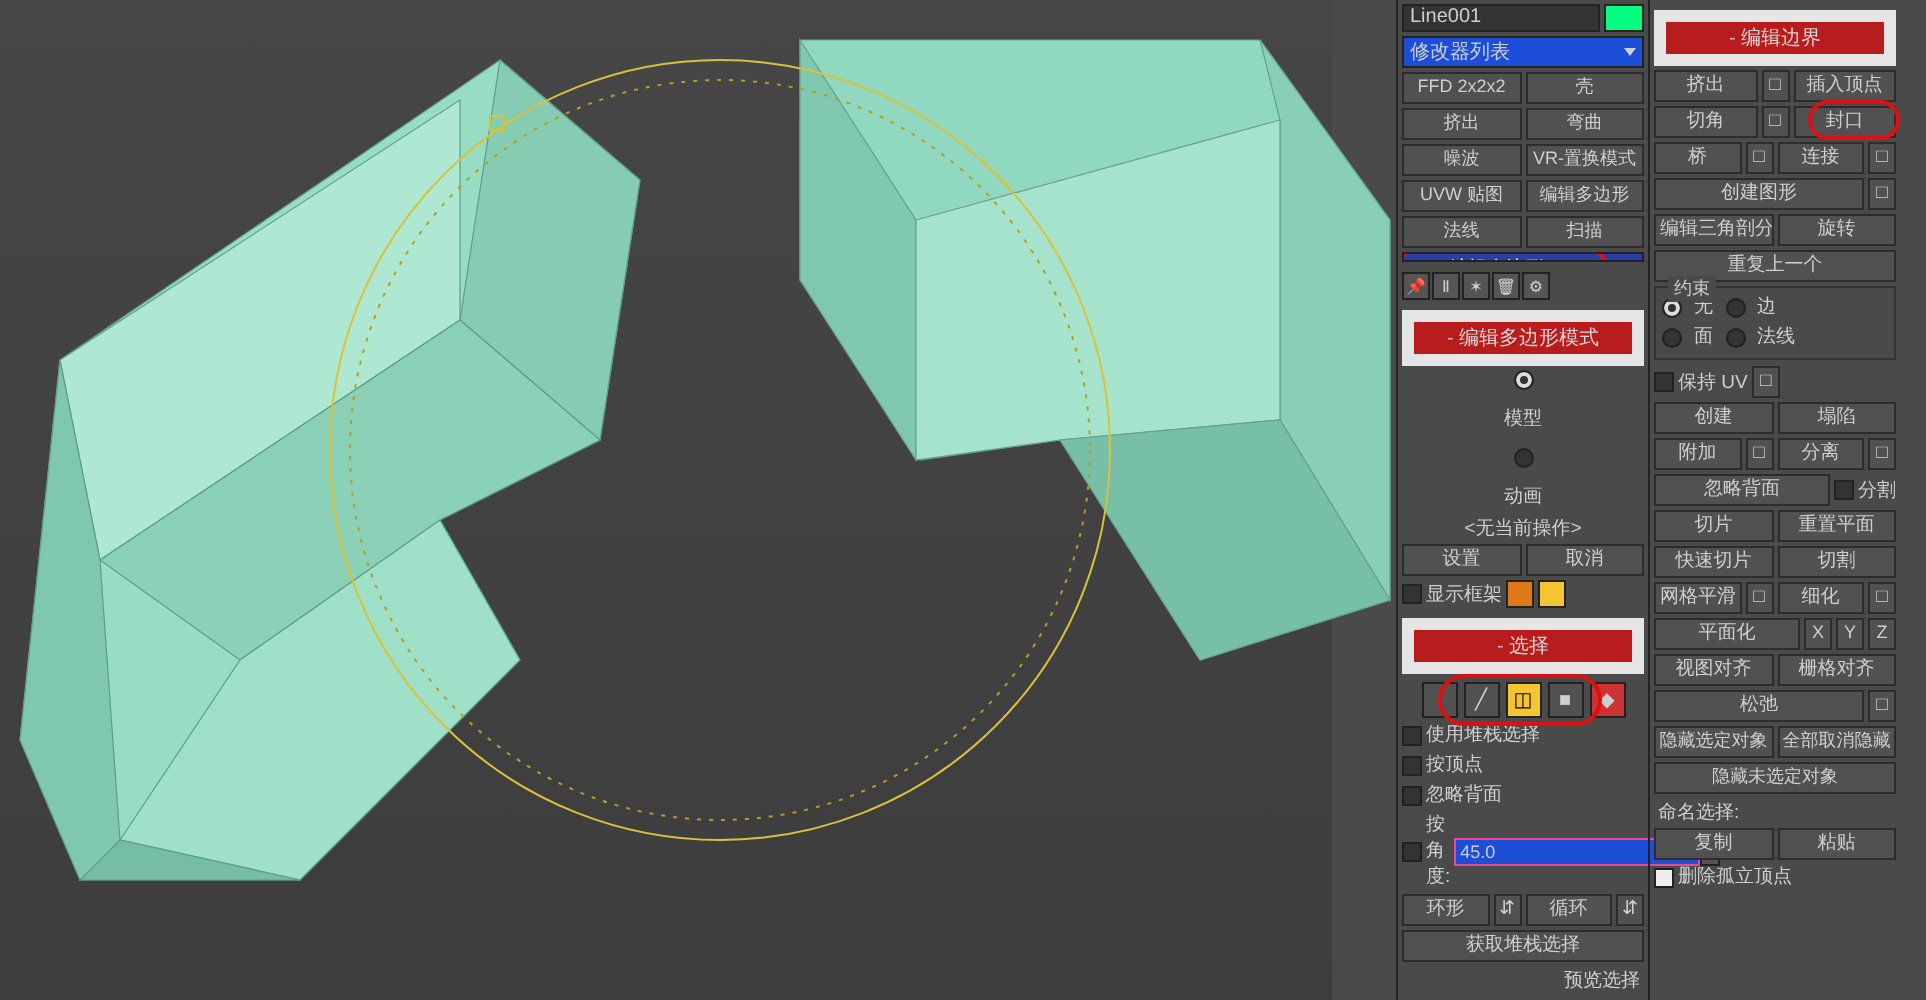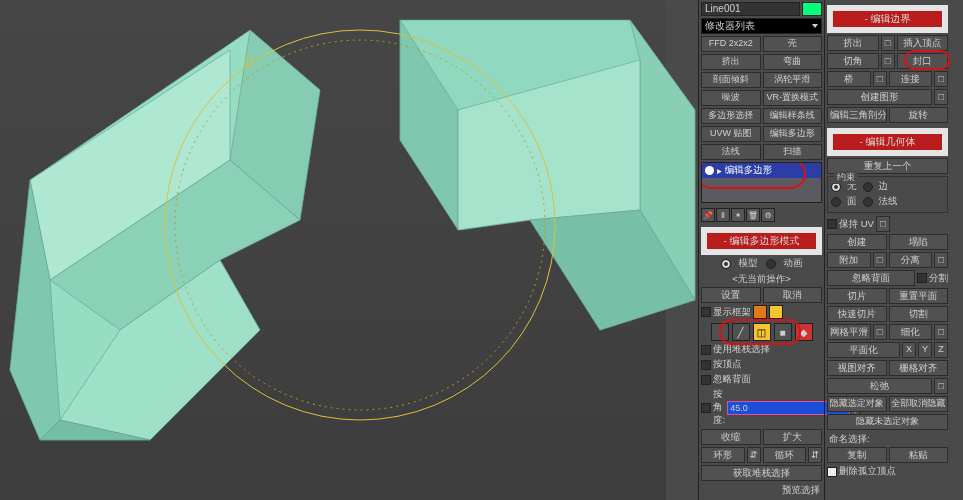--- a/index.html
+++ b/index.html
@@ -17,7 +17,7 @@
   .label { font-size:10px; padding:1px 2px; flex:1; text-align:center; }
   .nmfield { background:#333; border:1px solid #222; color:#cfcfcf; font-size:10px; height:14px; padding:0 3px; flex:1; }
   .swatch { width:20px; height:14px; background:#00ff7e; border:1px solid #222; flex:0 0 20px; }
-  .combo { background:#000000; border:1px solid #222; color:#cfcfcf; font-size:10px; height:16px; display:flex; align-items:center; padding:0 3px; flex:1; justify-content:space-between; }
+  .combo { background:#1d4ed8; border:1px solid #222; color:#cfcfcf; font-size:10px; height:16px; display:flex; align-items:center; padding:0 3px; flex:1; justify-content:space-between; }
   .arr { width:0;height:0;border-left:3px solid transparent;border-right:3px solid transparent;border-top:4px solid #cfcfcf; }
   .list { background:#5a5a60; border:1px solid #222; height:78px; margin-bottom:3px; font-size:9.5px; overflow:hidden; }
   .li { padding:1px 3px; color:#fff; display:flex; align-items:center; gap:3px; }

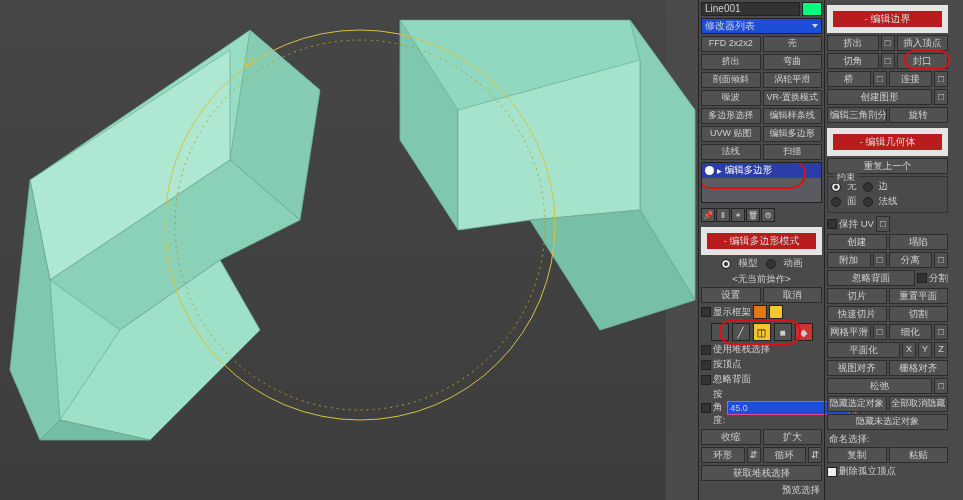--- a/index.html
+++ b/index.html
@@ -98,10 +98,6 @@
         <div class="btn small">弯曲</div>
       </div>
     <div class="row">
-        <div class="btn small">剖面倾斜</div>
-        <div class="btn small">涡轮平滑</div>
-      </div>
-    <div class="row">
         <div class="btn small">噪波</div>
         <div class="btn small">VR-置换模式</div>
       </div>

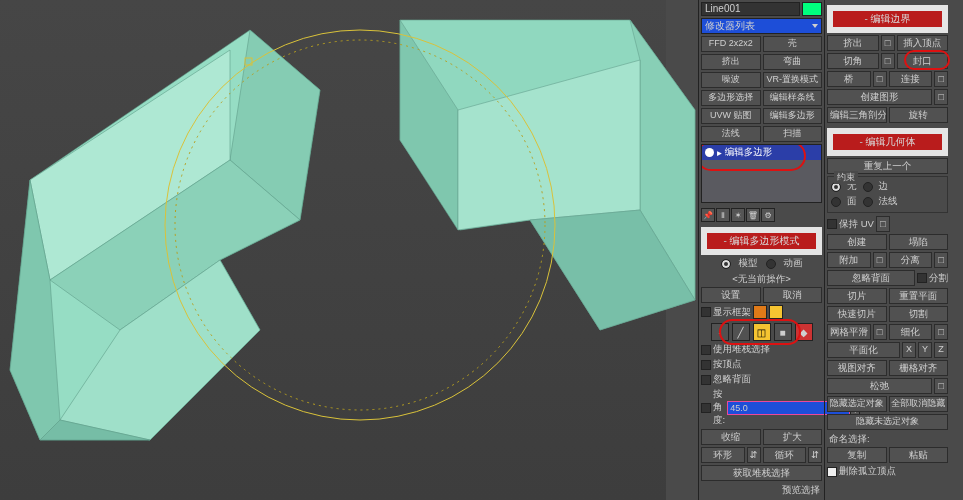--- a/index.html
+++ b/index.html
@@ -102,10 +102,6 @@
         <div class="btn small">VR-置换模式</div>
       </div>
     <div class="row">
-        <div class="btn small">多边形选择</div>
-        <div class="btn small">编辑样条线</div>
-      </div>
-    <div class="row">
         <div class="btn small">UVW 贴图</div>
         <div class="btn small">编辑多边形</div>
       </div>

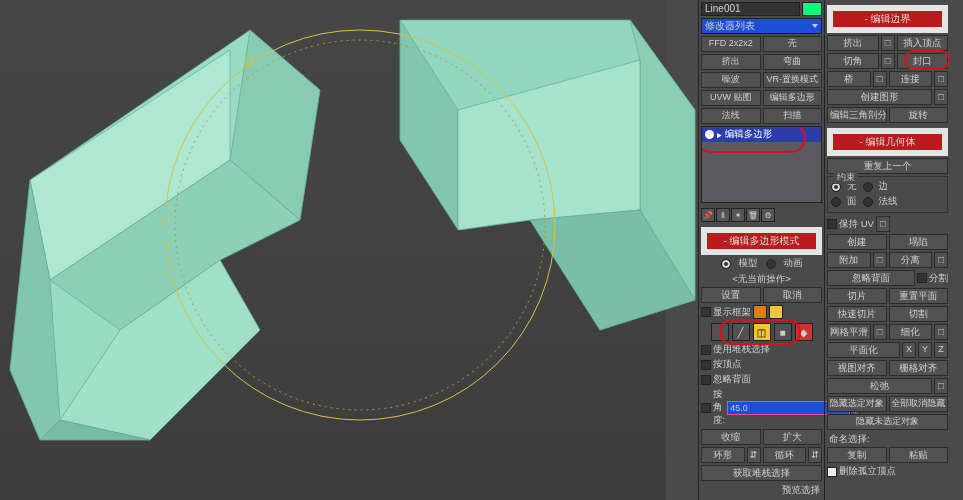--- a/index.html
+++ b/index.html
@@ -218,7 +218,6 @@
         <div class="btn">旋转</div>
       </div>
 
-    <div class="rollout">编辑几何体</div>
     <div class="row">
         <div class="btn">重复上一个</div>
       </div>

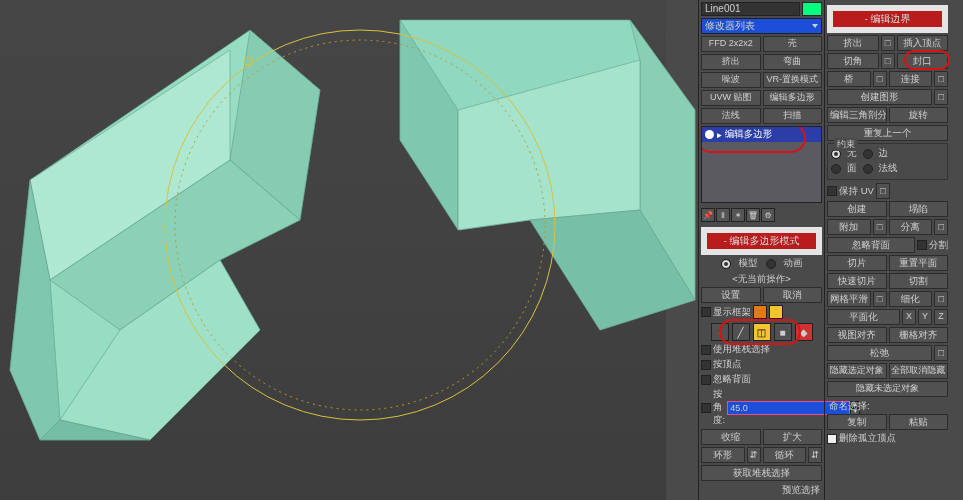--- a/index.html
+++ b/index.html
@@ -125,7 +125,7 @@
     </div>
 
     <div class="rollout">编辑多边形模式</div>
-    <div class="row" style="justify-content:center;gap:8px;">
+    <div class="row" style="justify-content:center;gap:8px;flex-direction:column;">
       <span class="radio on"></span>
         <span class="txt">模型</span>
       <span class="radio"></span>

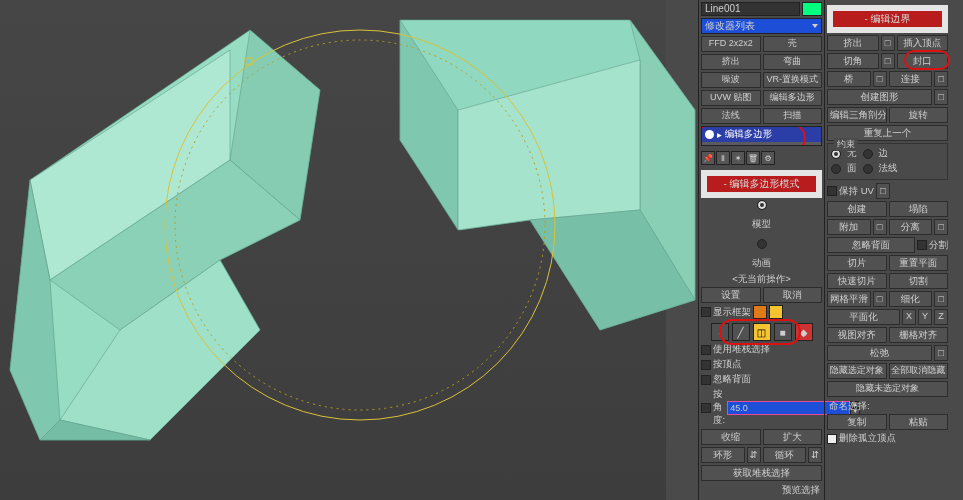--- a/index.html
+++ b/index.html
@@ -143,6 +143,7 @@
         <span class="ticon yellow"></span>
       </div>
 
+    <div class="rollout">选择</div>
     <div class="subsel" style="position:relative;">
       <div class="subbtn">∙</div>
       <div class="subbtn">╱</div>

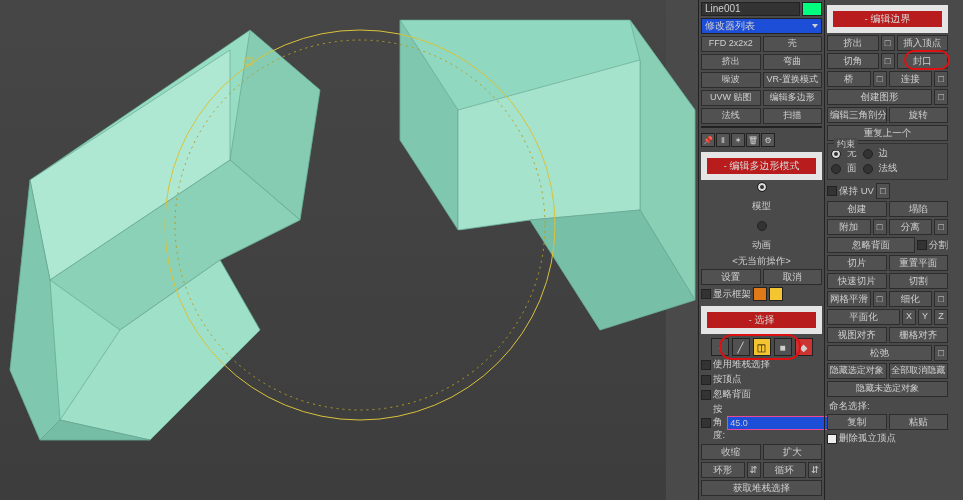--- a/index.html
+++ b/index.html
@@ -176,10 +176,6 @@
         </div>
     </div>
     <div class="row">
-        <div class="btn">收缩</div>
-        <div class="btn">扩大</div>
-      </div>
-    <div class="row">
         <div class="btn">环形</div>
         <div class="btn sq">⇵</div>
         <div class="btn">循环</div>

